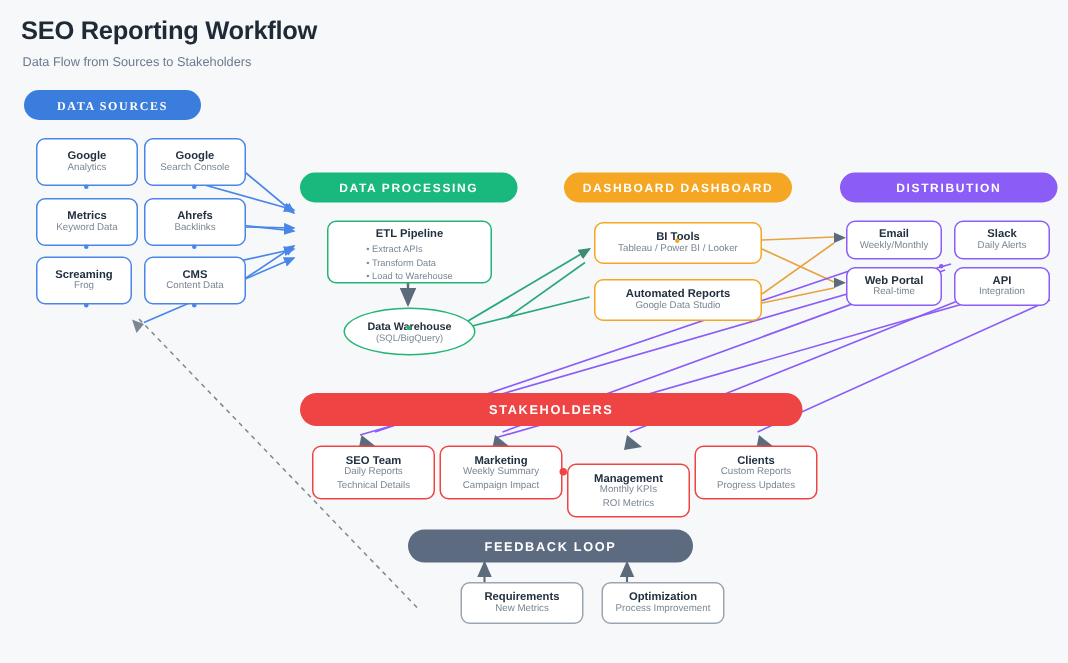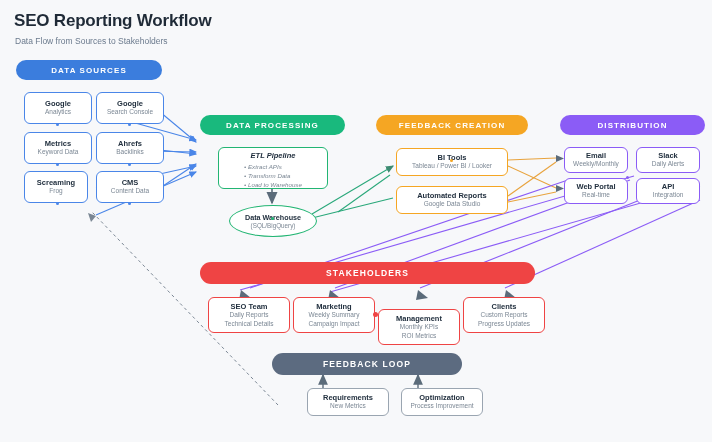--- a/index.html
+++ b/index.html
@@ -160,7 +160,7 @@
     <path d="M96,216 l-8,-3 l3,9 z" fill="#7b8794"></path>
   </svg>
 
-  <div class="band" style="left:16px;top:60px;width:146px;background:#3b7ddd;">
+  <div class="band" style="left:16px;top:60px;width:118px;background:#3b7ddd;font-family:Liberation Serif, serif;">
     <span>DATA SOURCES</span>
   </div>
 

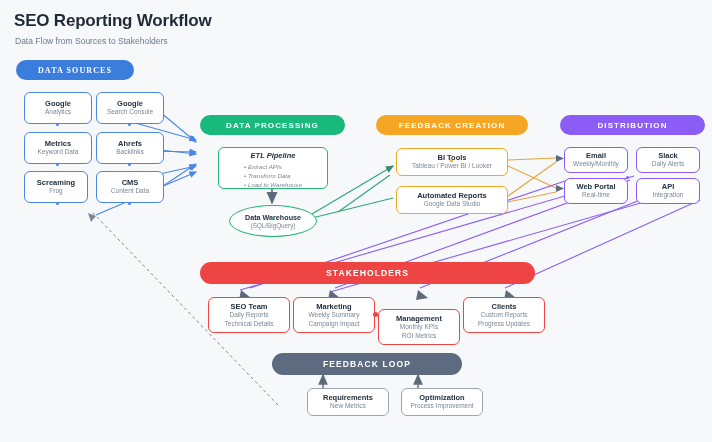--- a/index.html
+++ b/index.html
@@ -220,7 +220,7 @@
   <div class="dot green" style="left:271px;top:217px;"></div>
 
   <div class="band" style="left:376px;top:115px;width:152px;background:#f5a623;">
-    <span>FEEDBACK CREATION</span>
+    <span>DASHBOARD DASHBOARD</span>
   </div>
 
   <div class="node orange" style="left:396px;top:148px;width:112px;height:28px;">

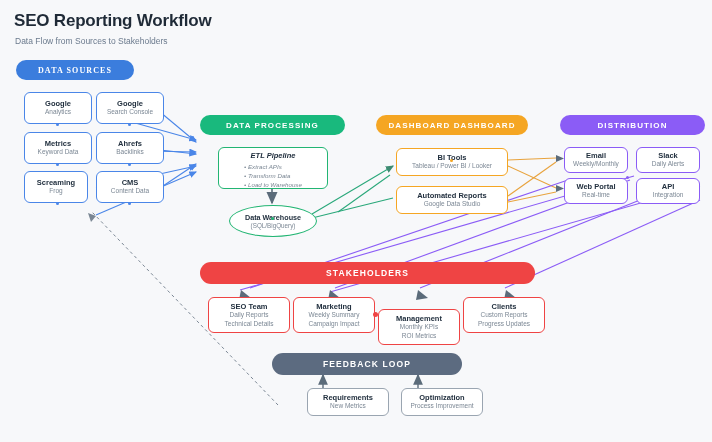--- a/index.html
+++ b/index.html
@@ -43,7 +43,7 @@
   .node .nt{font-size:7.5px;font-weight:bold;color:#22303f;line-height:1.25;}
   .node .ns{font-size:6.5px;color:#7b8794;line-height:1.35;}
 
-  .node.green{border-color:#22b573;font-style:italic;}
+  .node.green{border-color:#22b573;}
   .node.orange{border-color:#f5a623;}
   .node.purple{border-color:#8b5cf6;}
   .node.red{border-color:#ef4444;}

